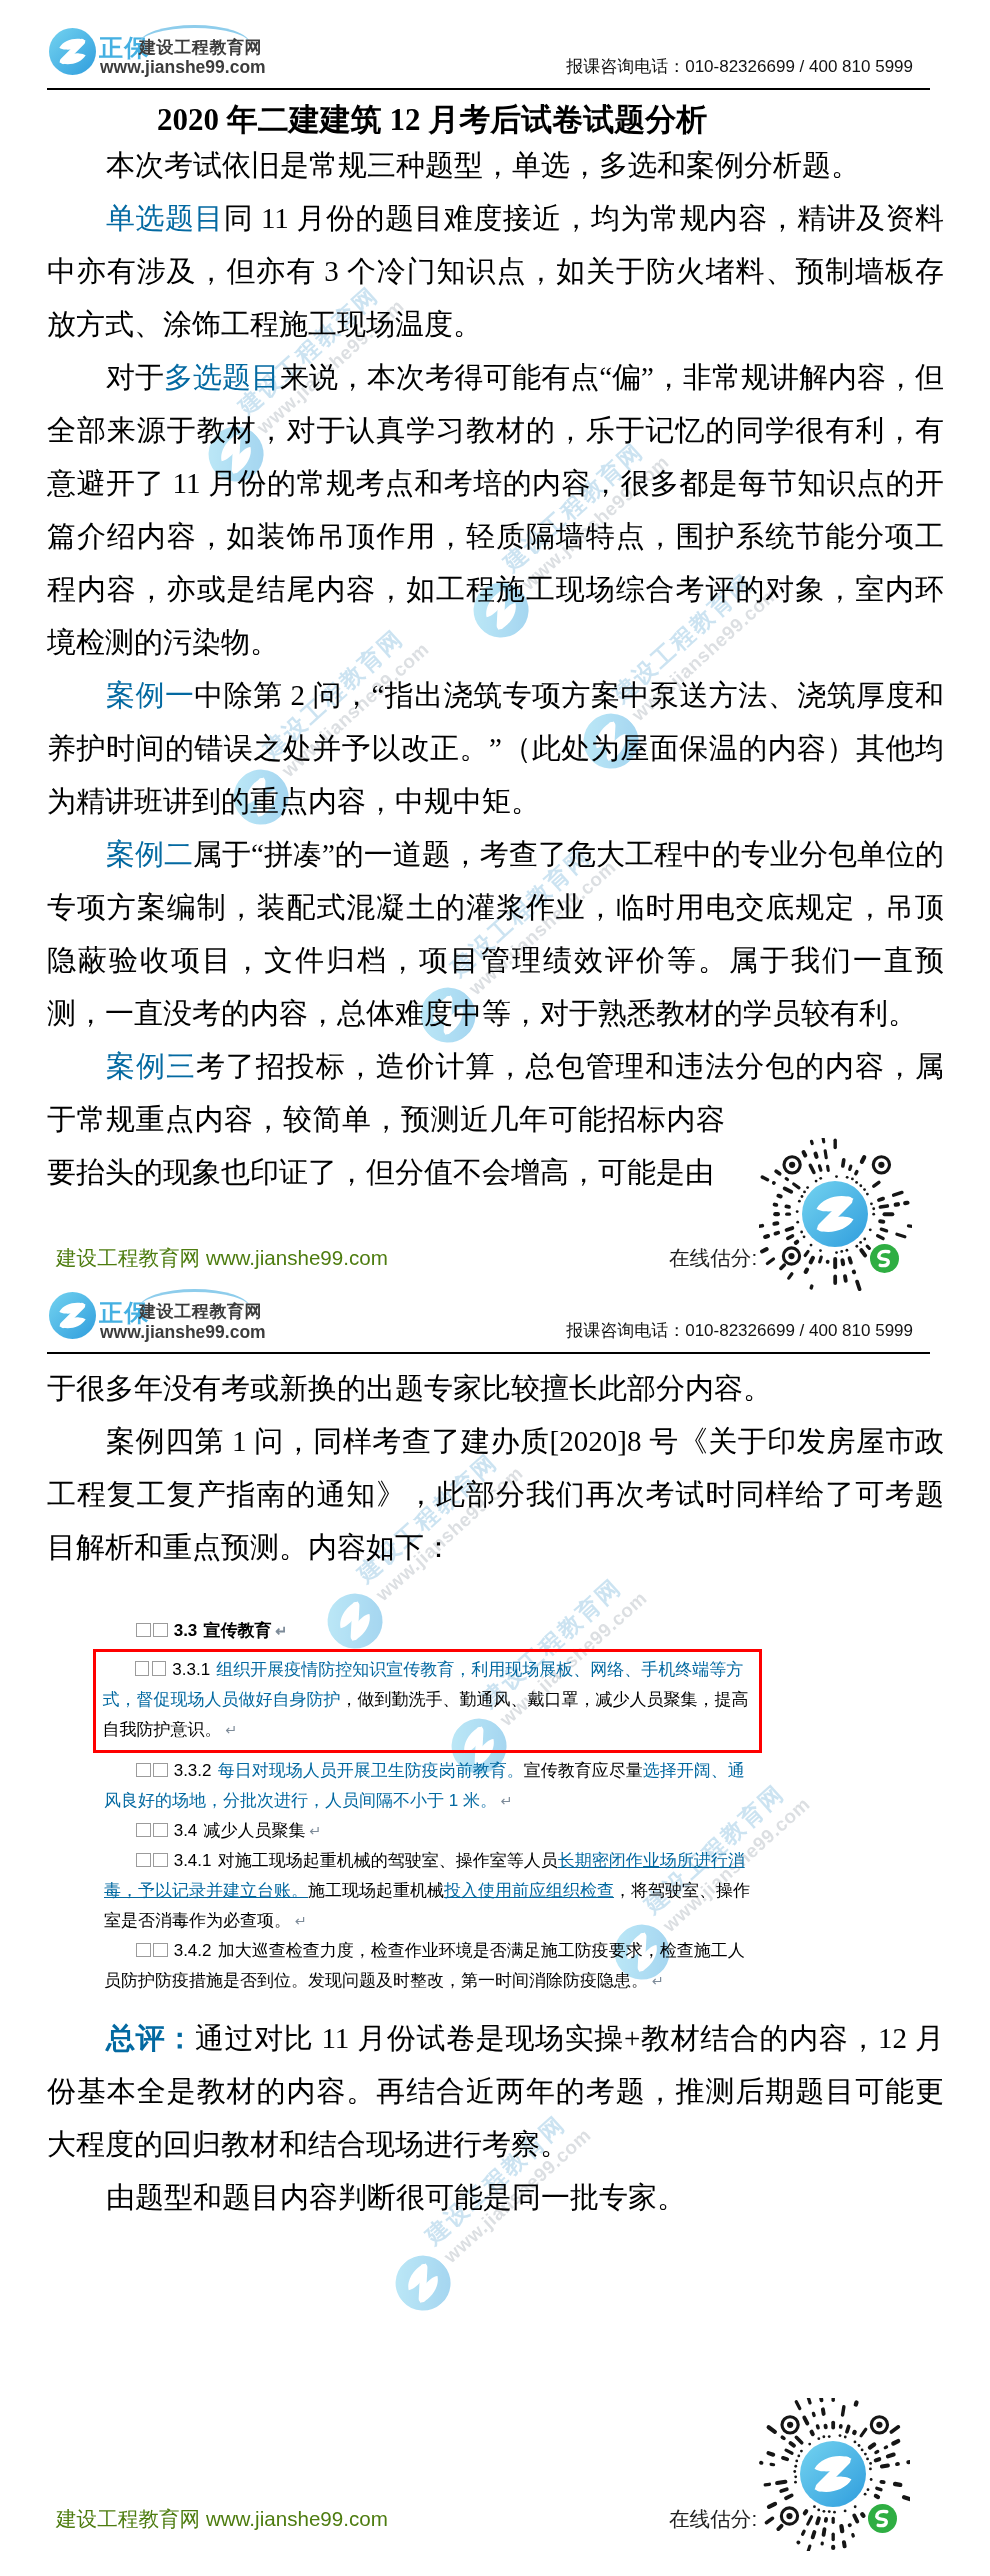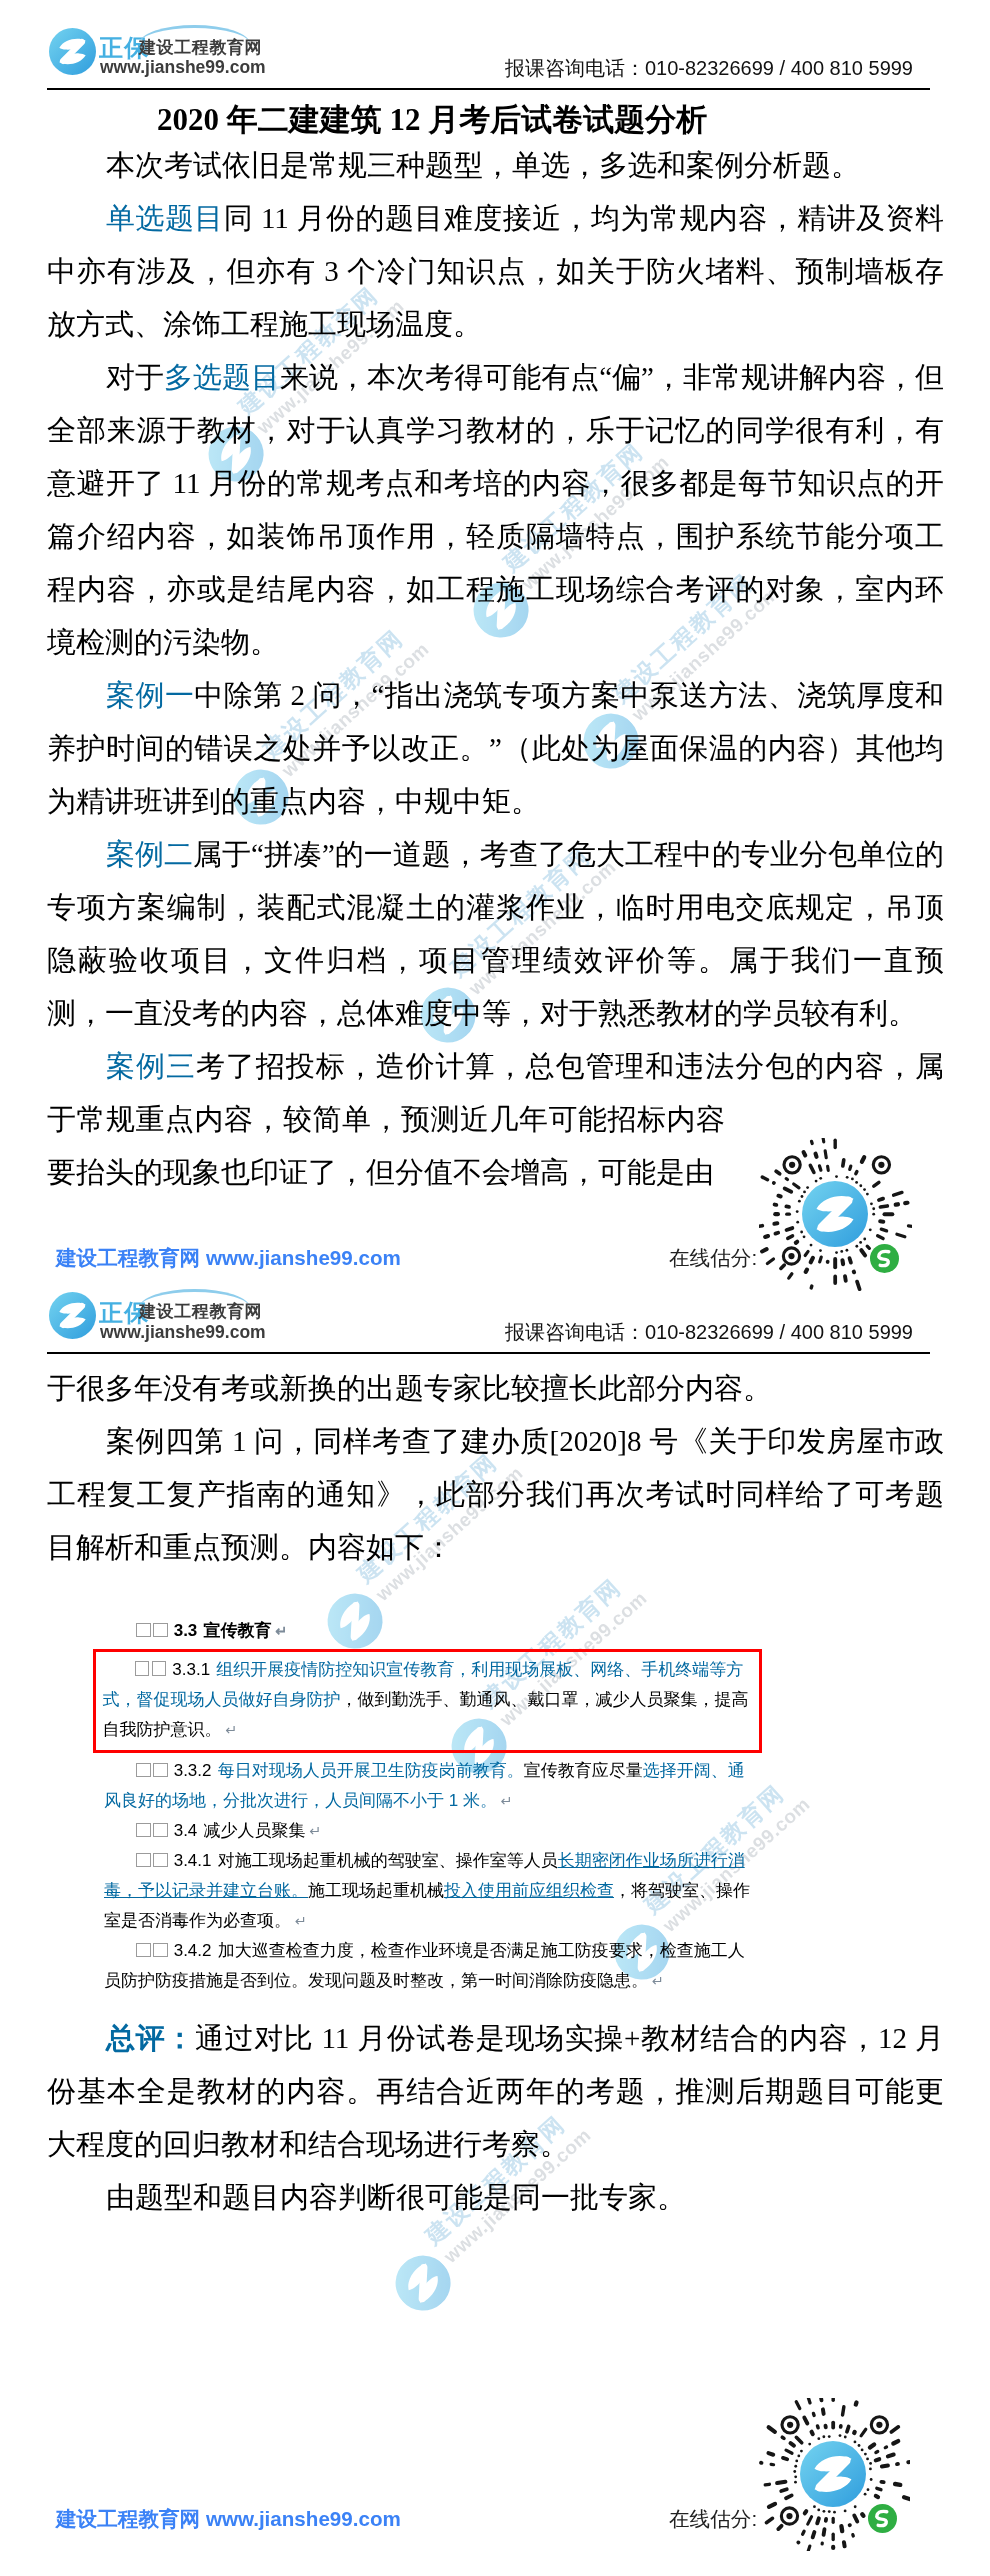--- a/index.html
+++ b/index.html
@@ -23,7 +23,7 @@
   .siteurl{position:absolute;font-family:"Liberation Sans","DejaVu Sans",sans-serif;
            font-weight:bold;font-size:17.5px;color:#3c3c3c;}
   .phone{position:absolute;right:78px;font-family:"Liberation Sans","DejaVu Sans",sans-serif;
-         font-size:20px;color:#111;}
+         font-size:17px;color:#111;}
   .hr{position:absolute;left:47px;width:883px;height:1.9px;background:#000;}
   
   .title{position:absolute;left:0;width:864px;text-align:center;font-size:31px;font-weight:bold;z-index:2;}

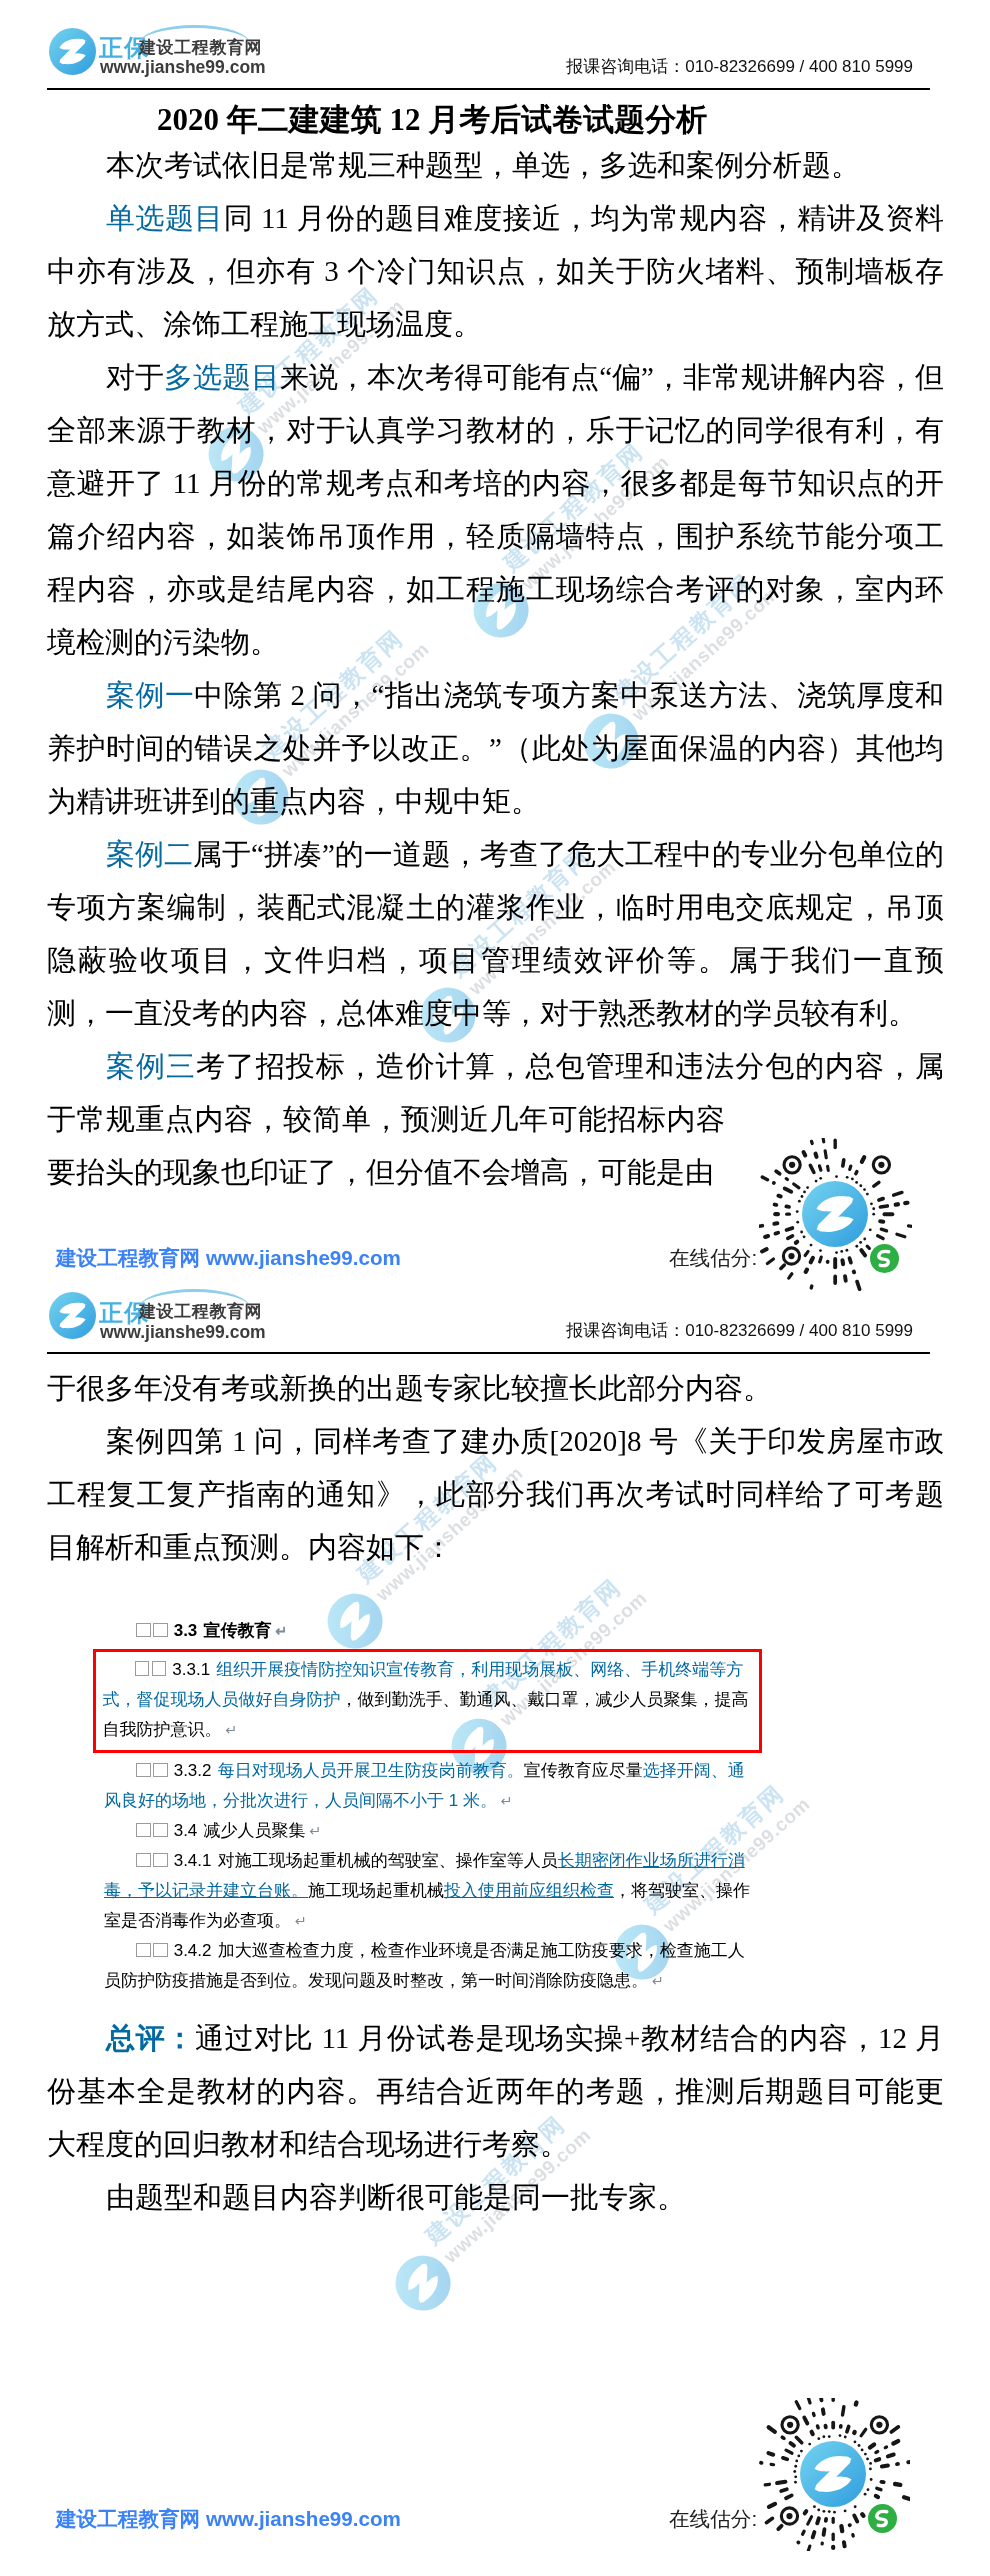--- a/index.html
+++ b/index.html
@@ -49,7 +49,7 @@
   .ret{color:#7d8b99;font-size:14.4px;margin-left:3.7px;font-family:"Liberation Sans",sans-serif;}
   
   .foot-site{position:absolute;left:56px;font-family:"Liberation Sans","DejaVu Sans",sans-serif;
-             font-size:20.6px;color:#3b82f6;z-index:2;font-weight:bold;}
+             font-size:20.6px;color:#4d7c0f;z-index:2;}
   .foot-score{position:absolute;left:669px;font-family:"Liberation Sans","DejaVu Sans",sans-serif;
               font-size:20.6px;color:#222;z-index:2;}
   .qr{position:absolute;width:153px;height:153px;z-index:2;}

